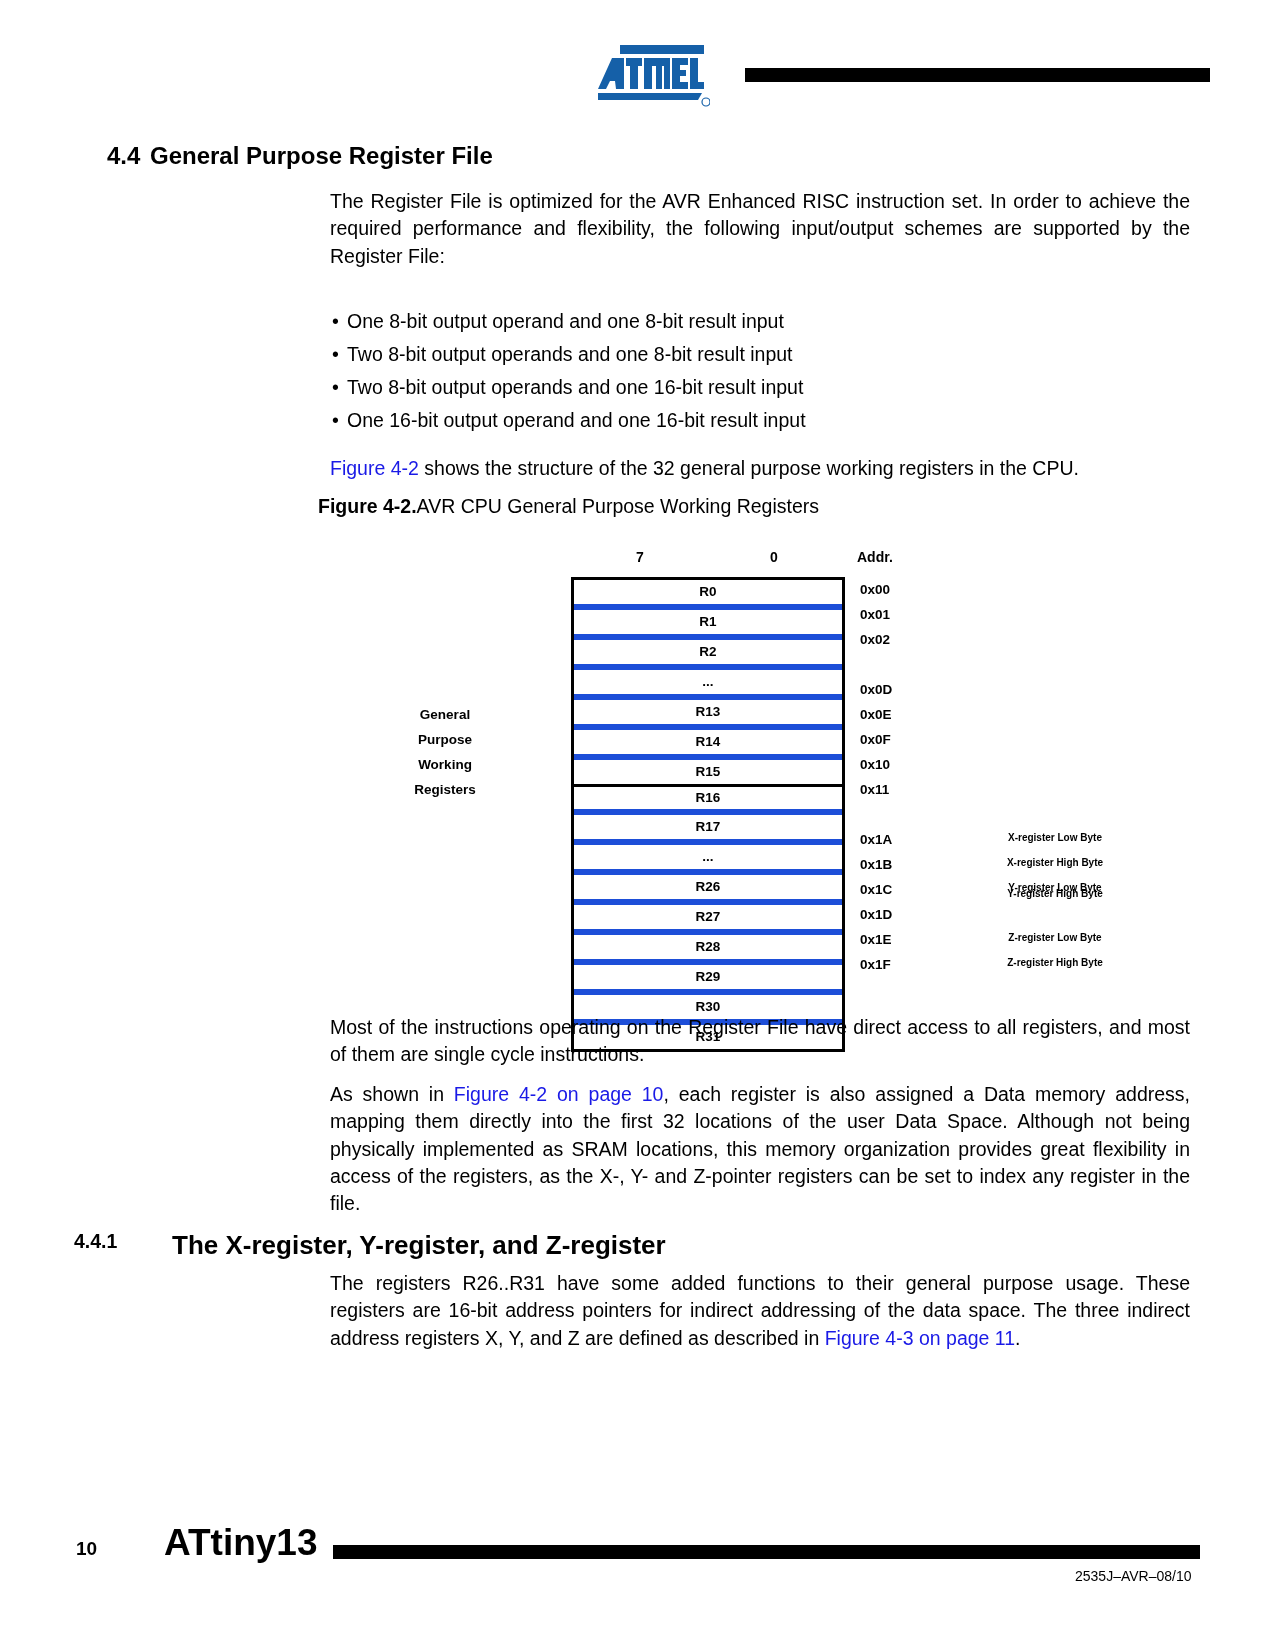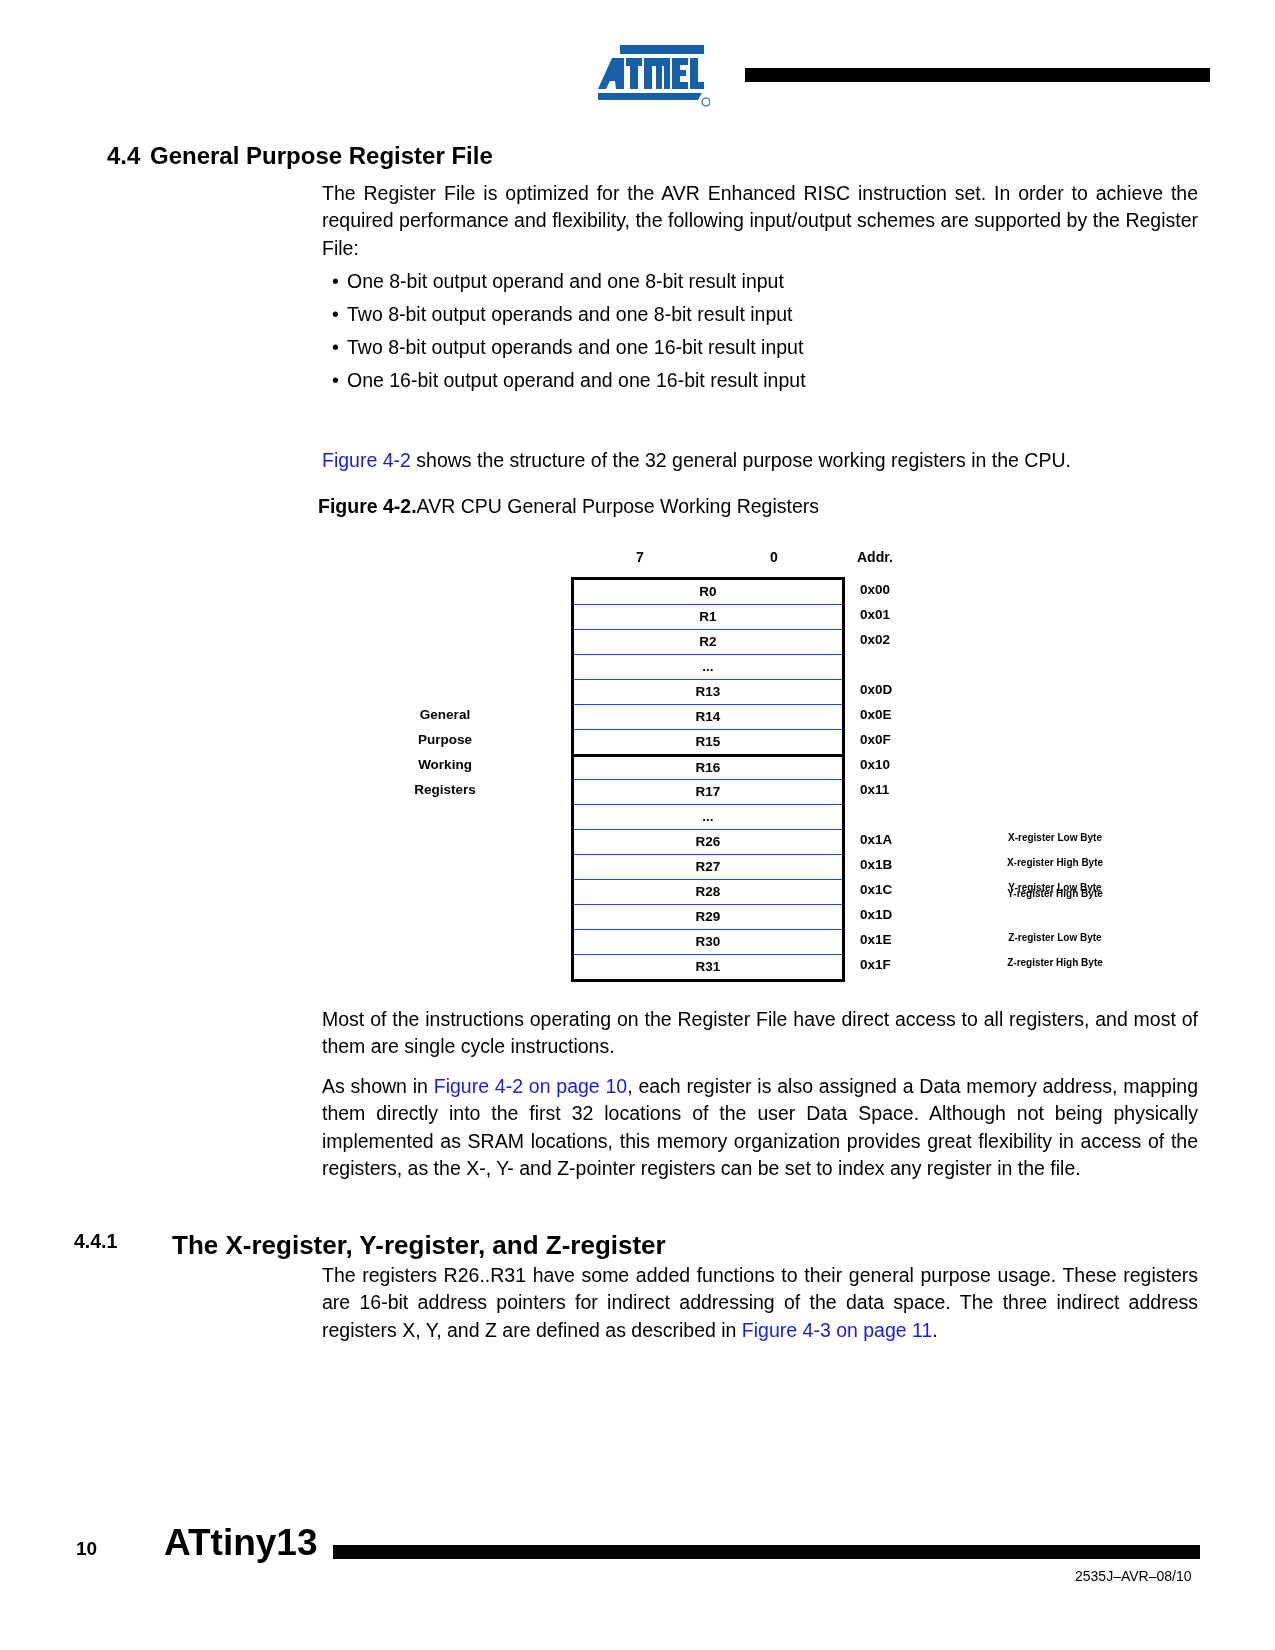--- a/index.html
+++ b/index.html
@@ -11,7 +11,7 @@
   .h2num { left:74px; top:142px; font-size:24px; font-weight:bold;margin-left:33px; }
   .h2title { left:150px; top:142px; font-size:24px; font-weight:bold; }
   .body-text { left:318px; width:884px; font-size:19.5px; line-height:27.3px; text-align:justify; }
-  .body-text p { margin:4px; }
+  .body-text p { margin:12px; }
   .link { color:#1a1ae6; }
   .bullets { left:332px; font-size:19.5px; }
   .bullet { position:absolute; white-space:nowrap; left:0; }

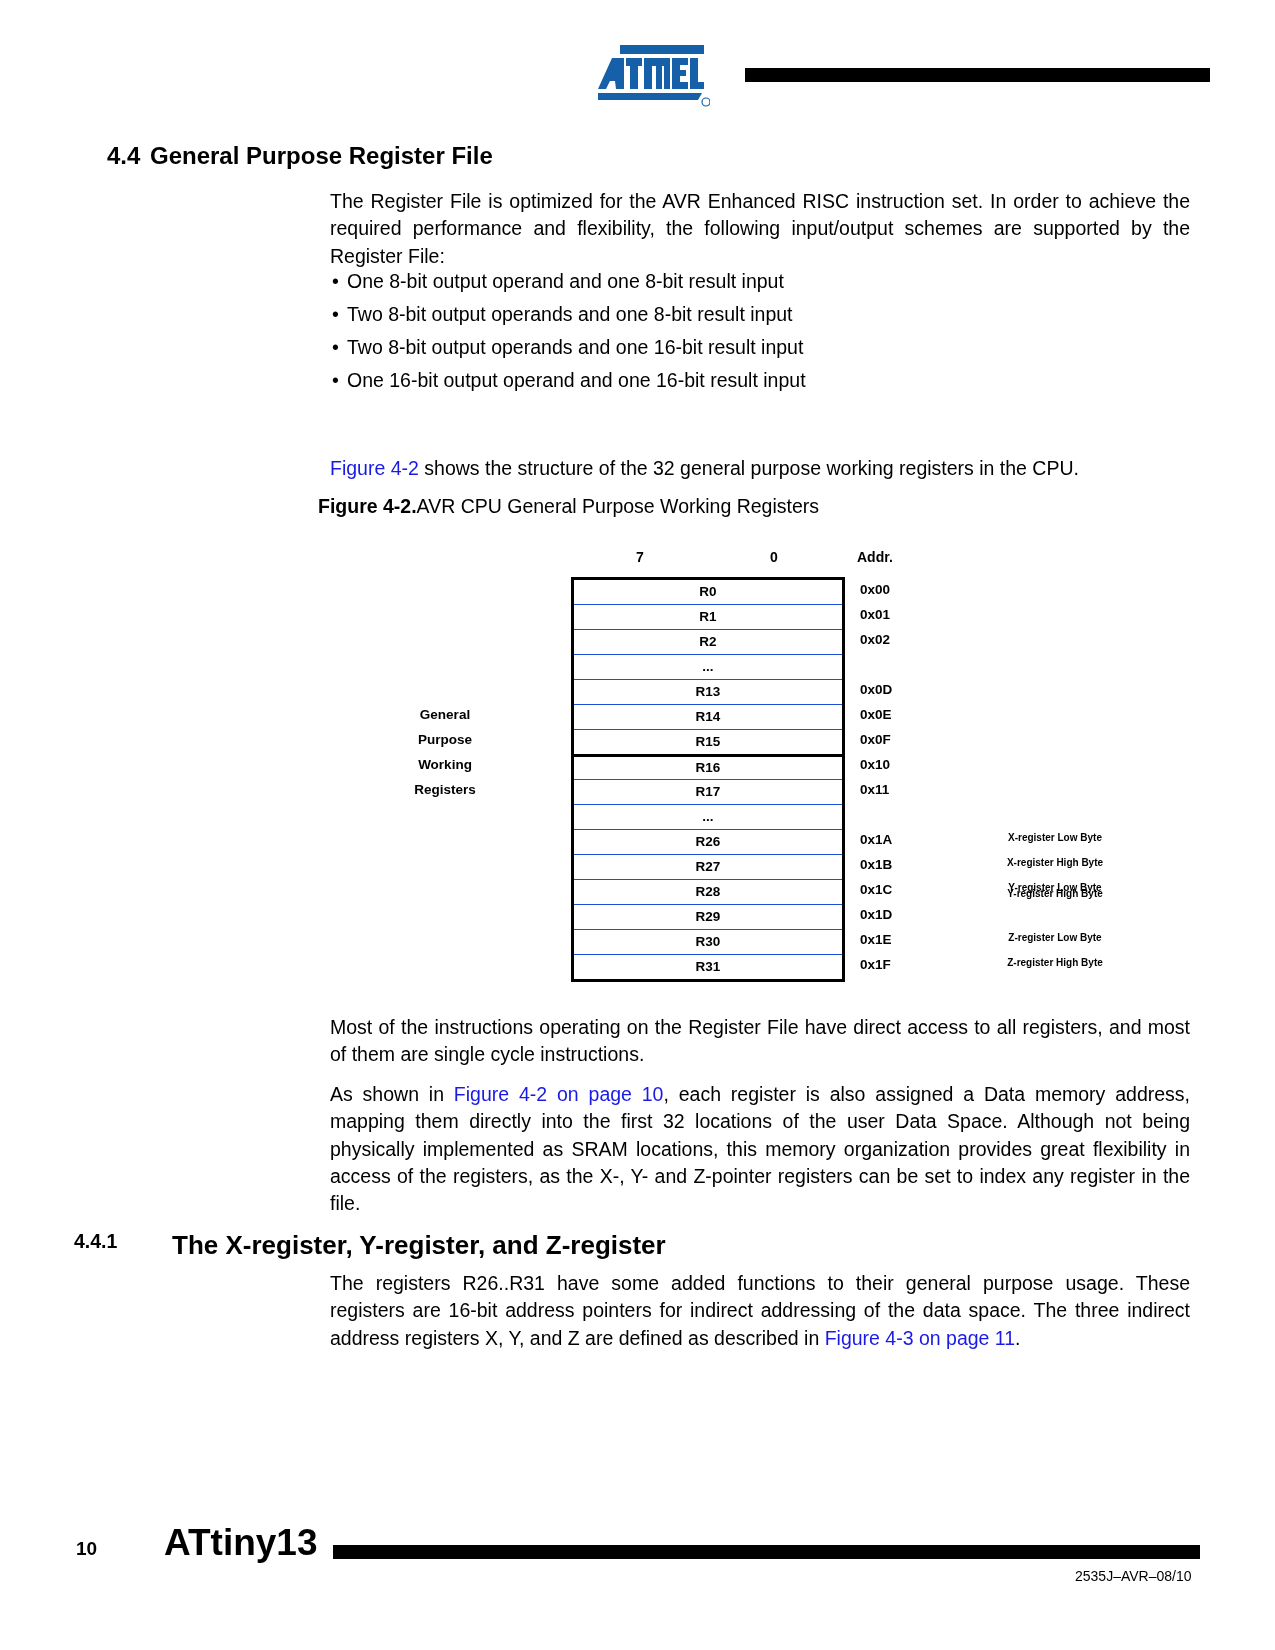--- a/index.html
+++ b/index.html
@@ -14,7 +14,7 @@
   .body-text p { margin:12px; }
   .link { color:#1a1ae6; }
   .bullets { left:332px; font-size:19.5px; }
-  .bullet { position:absolute; white-space:nowrap; left:0; }
+  .bullet { position:absolute; white-space:nowrap; left:0;margin-top:40px; }
   .bullet .dot { display:inline-block; width:15px; }
   .fig-cap { left:318px; top:495px; font-size:19.5px; white-space:nowrap; }
   .fig-cap b { font-weight:bold; }

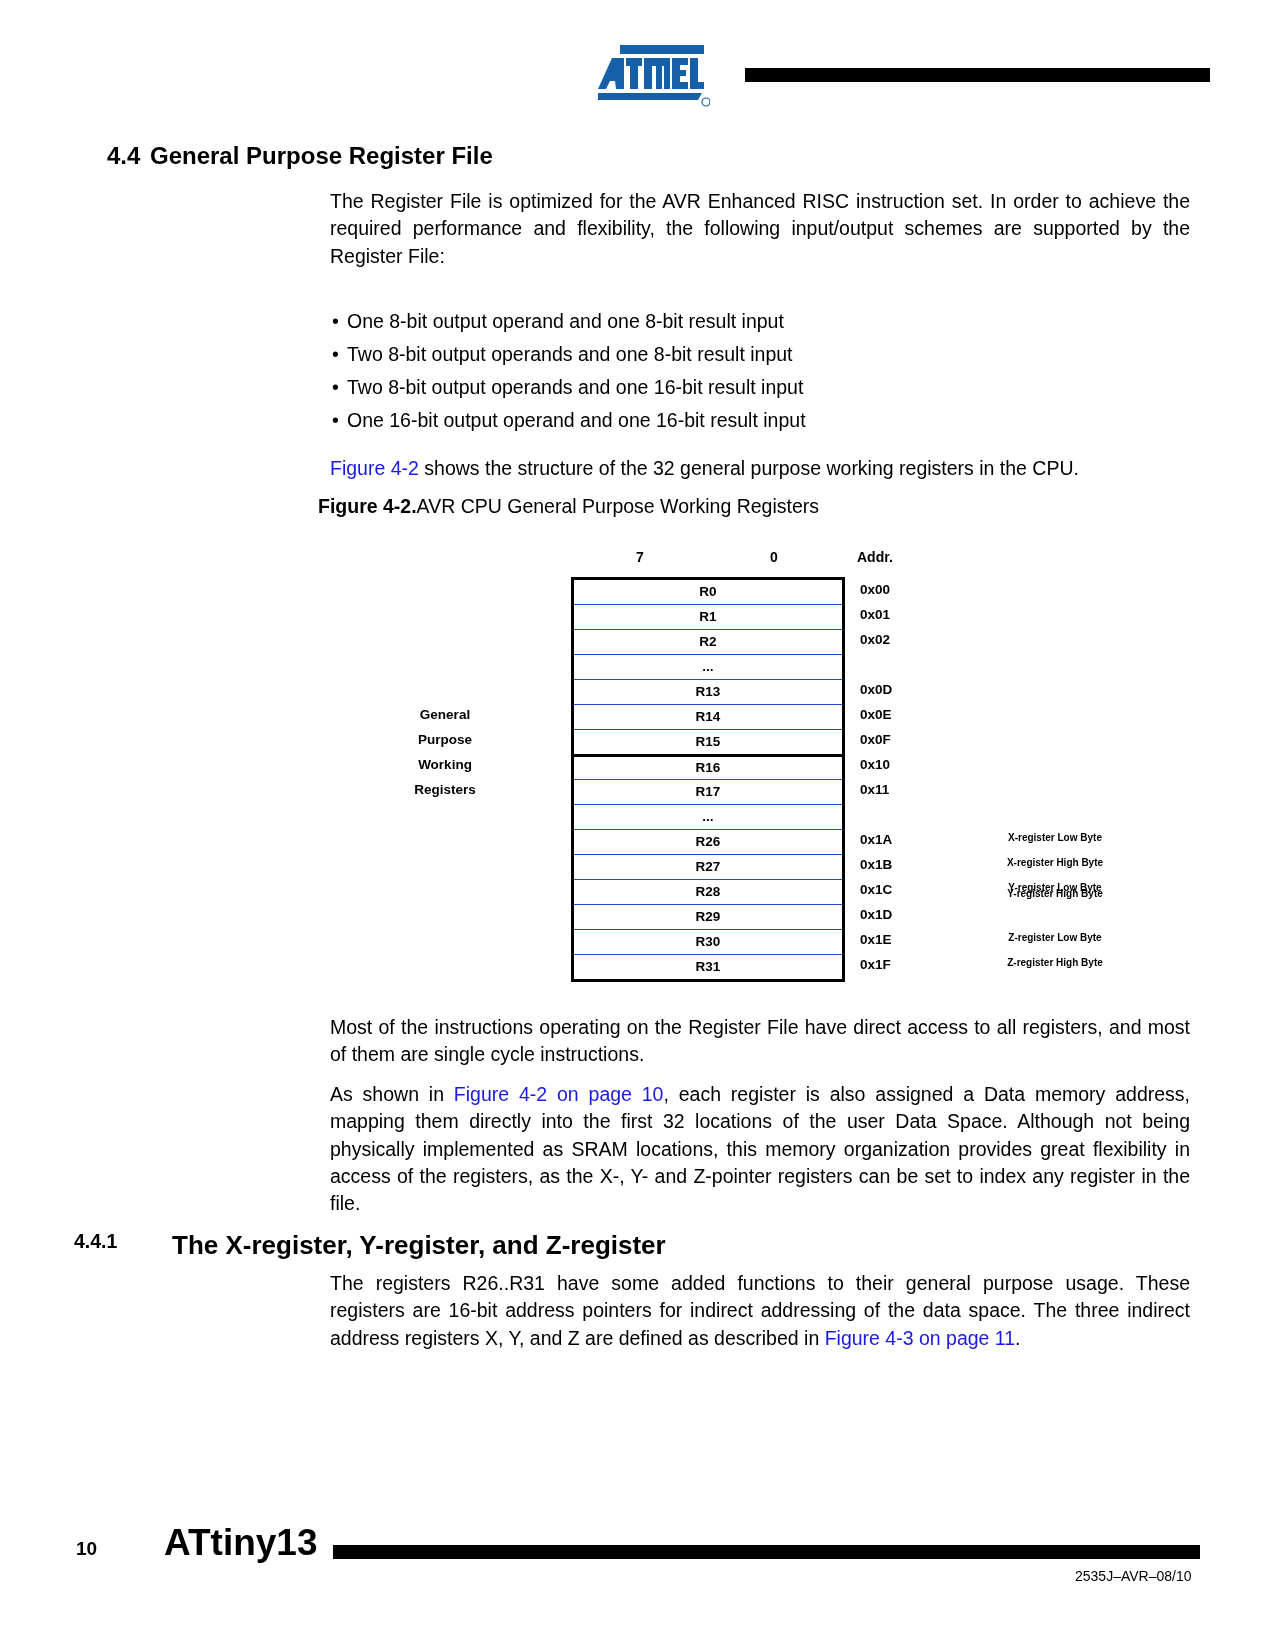--- a/index.html
+++ b/index.html
@@ -20,7 +20,7 @@
   .fig-cap b { font-weight:bold; }
   .bitlbl { font-size:14px; font-weight:bold; top:549px; }
   .regbox { left:571px; top:577px; width:268px; border:3px solid #000; }
-  .regrow { height:24px; border-top:1px solid #1d4ed8; text-align:center;
+  .regrow { height:24px; border-top:6px solid #1d4ed8; text-align:center;
             font-size:13.5px; font-weight:bold; line-height:24px; box-sizing:content-box; }
   .regrow:first-child { border-top:none; }
   .regrow.thick { border-top:3px solid #000; height:22px; line-height:22px; }

